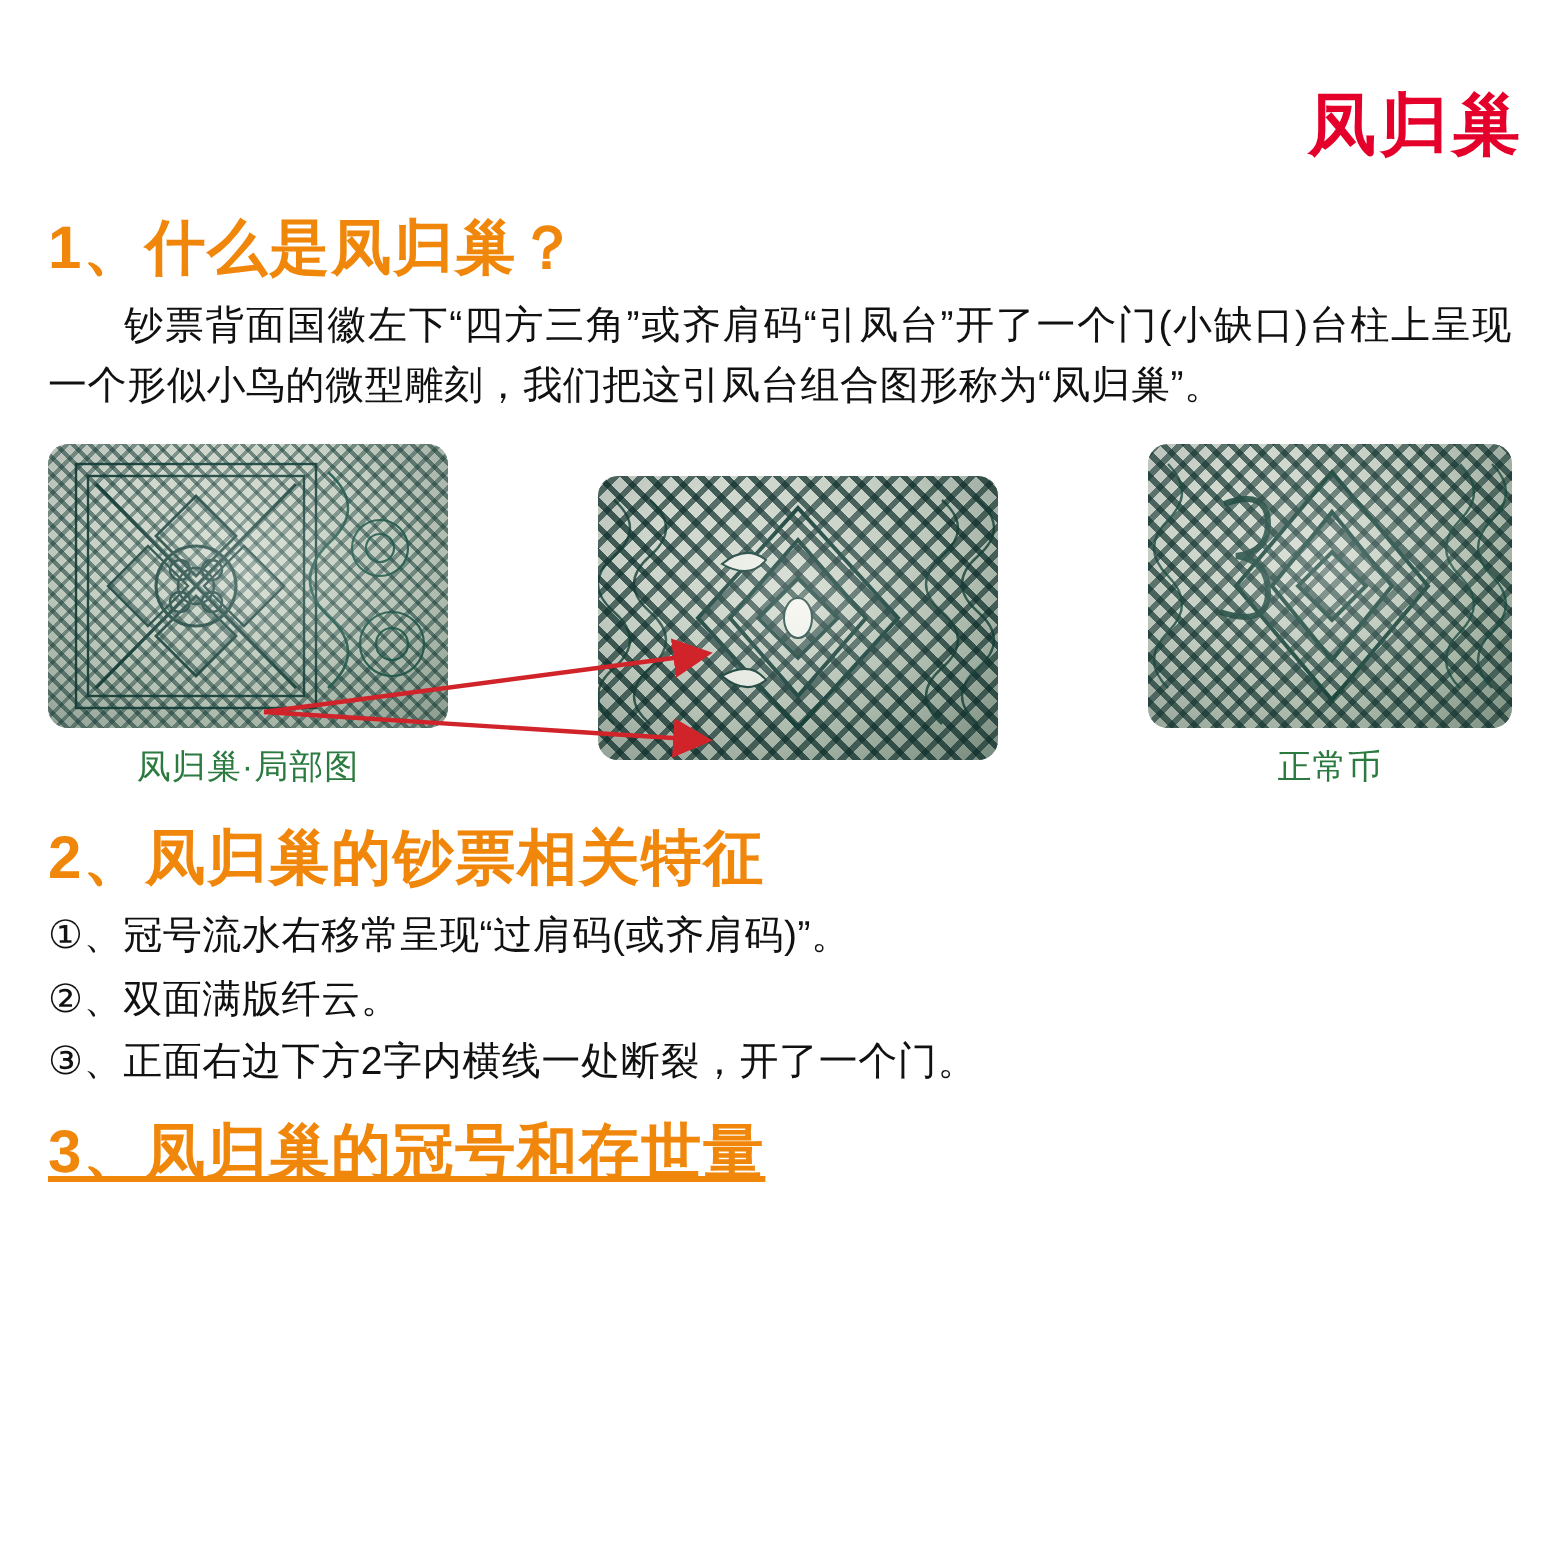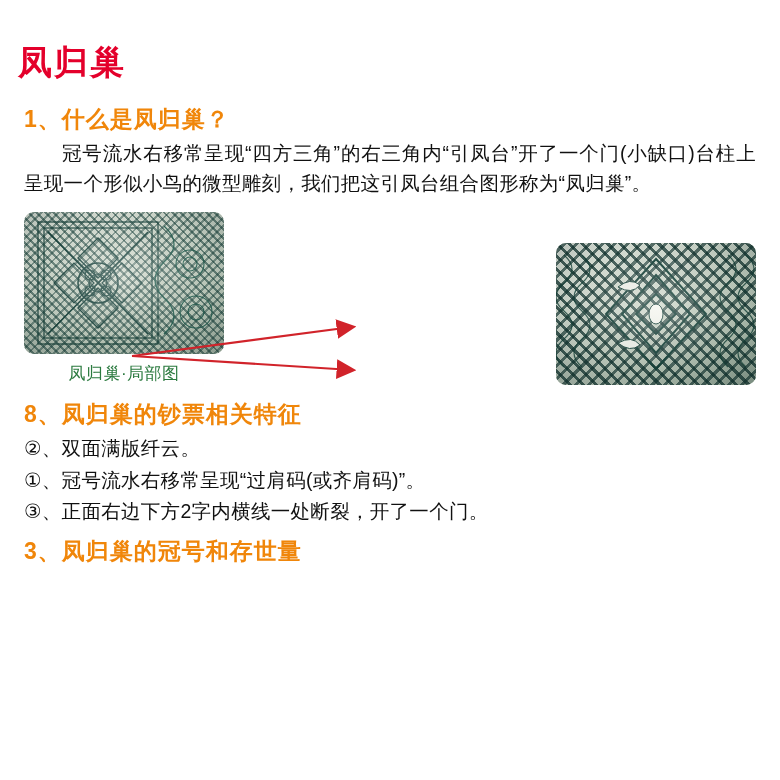--- a/index.html
+++ b/index.html
@@ -23,7 +23,7 @@
     position: relative;
   }
   .title {
-    text-align: left;
+    text-align: right;
     color: #e4002b;
     font-size: 34px;
     font-weight: bold;

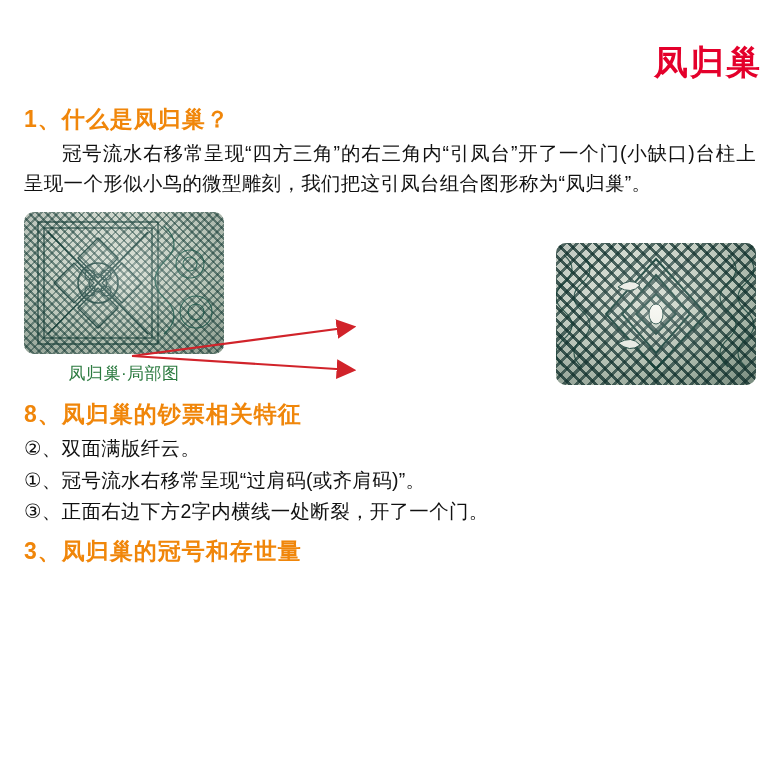--- a/index.html
+++ b/index.html
@@ -33,7 +33,7 @@
   }
   .section-head {
     color: #f0860a;
-    font-size: 23px;
+    font-size: 30px;
     font-weight: bold;
     margin: 8px 0 4px 6px;
     letter-spacing: 1px;

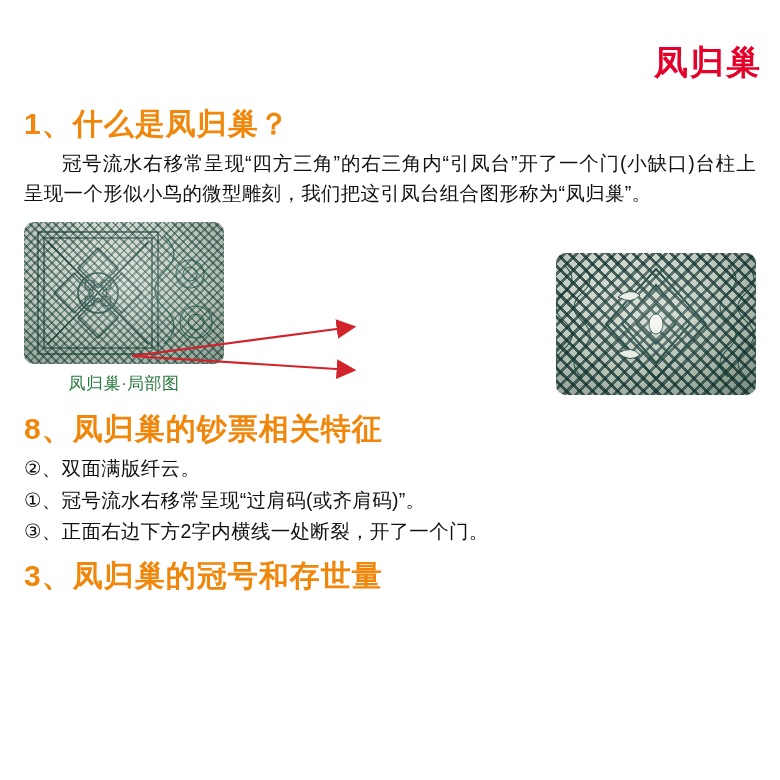--- a/index.html
+++ b/index.html
@@ -126,7 +126,7 @@
   <div class="title">凤归巢</div>
 
   <div class="section-head">1、什么是凤归巢？</div>
-  <div class="para indent">冠号流水右移常呈现“四方三角”的右三角内“引凤台”开了一个门(小缺口)台柱上呈现一个形似小鸟的微型雕刻，我们把这引凤台组合图形称为“凤归巢”。</div>
+  <div class="para indent">钞票背面国徽左下“四方三角”或齐肩码“引凤台”开了一个门(小缺口)台柱上呈现一个形似小鸟的微型雕刻，我们把这引凤台组合图形称为“凤归巢”。</div>
 
   <div class="figures">
 

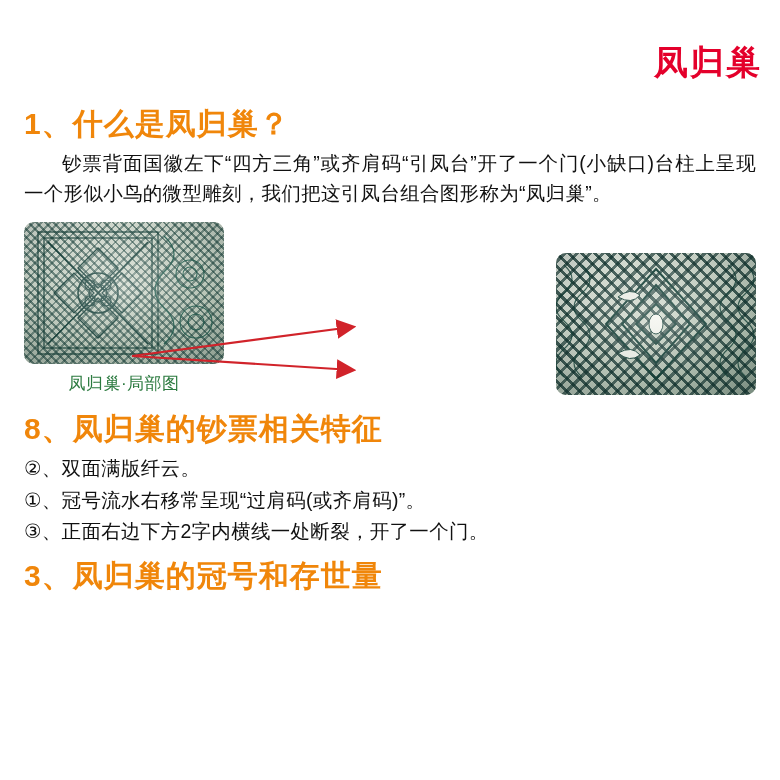--- a/index.html
+++ b/index.html
@@ -59,7 +59,7 @@
   .figures {
     display: flex;
     justify-content: space-between;
-    align-items: flex-end;
+    align-items: center;
     margin: 14px 6px 0 6px;
   }
   .fig {

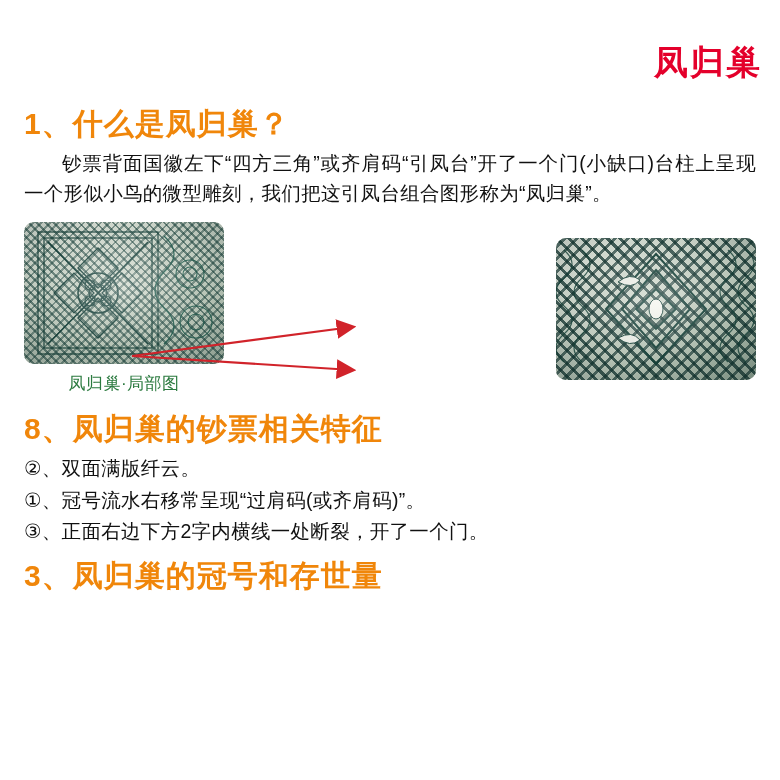--- a/index.html
+++ b/index.html
@@ -187,6 +187,28 @@
       </div>
     </div>
 
+    <div class="fig">
+      <div class="fig-img f3">
+        <div class="tex tex-base-c"></div>
+        <svg class="fig-ovr" viewBox="0 0 182 142" preserveAspectRatio="none">
+          <g stroke="#17443a" fill="none" stroke-width="2">
+            <path d="M92 14 L140 71 L92 128 L44 71 Z"></path>
+            <path d="M92 34 L122 71 L92 108 L62 71 Z"></path>
+            <rect x="80" y="59" width="24" height="24" transform="rotate(45 92 71)"></rect>
+          </g>
+          <g stroke="#17443a" fill="none" stroke-width="3" opacity="0.9">
+            <path d="M38 30 q22 -8 22 10 q0 14 -16 16 q16 2 16 18 q0 18 -24 10"></path>
+          </g>
+          <g stroke="#1b4f42" fill="none" stroke-width="1.2" opacity="0.8">
+            <path d="M10 10 q14 14 0 28 q-14 14 0 28 q14 14 0 28 q-14 14 0 28"></path>
+            <path d="M156 10 q14 14 0 28 q-14 14 0 28 q14 14 0 28 q-14 14 0 28"></path>
+            <path d="M172 10 q14 14 0 28 q-14 14 0 28 q14 14 0 28 q-14 14 0 28"></path>
+          </g>
+        </svg>
+        <div class="vign"></div>
+      </div>
+      <div class="fig-caption">正常币</div>
+    </div>
   </div>
 
   <svg class="arrowlayer" style="left:0;top:0;width:780px;height:780px;position:absolute;" viewBox="0 0 780 780">

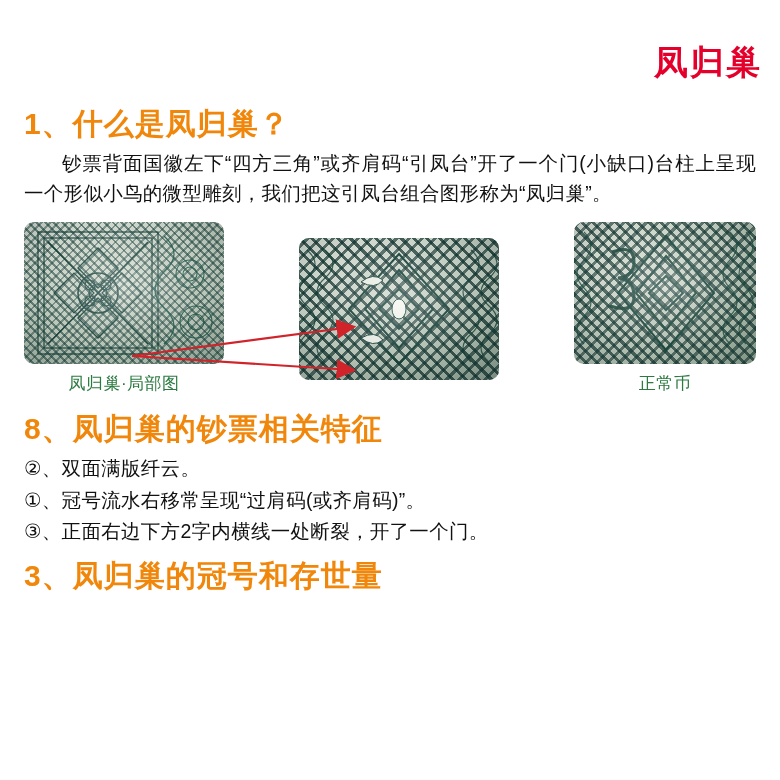--- a/index.html
+++ b/index.html
@@ -223,7 +223,7 @@
     </g>
   </svg>
 
-  <div class="section-head" style="margin-top:14px;">8、凤归巢的钞票相关特征</div>
+  <div class="section-head" style="margin-top:14px;">2、凤归巢的钞票相关特征</div>
   <div class="list-line">②、双面满版纤云。</div>
   <div class="list-line">①、冠号流水右移常呈现“过肩码(或齐肩码)”。</div>
   <div class="list-line">③、正面右边下方2字内横线一处断裂，开了一个门。</div>

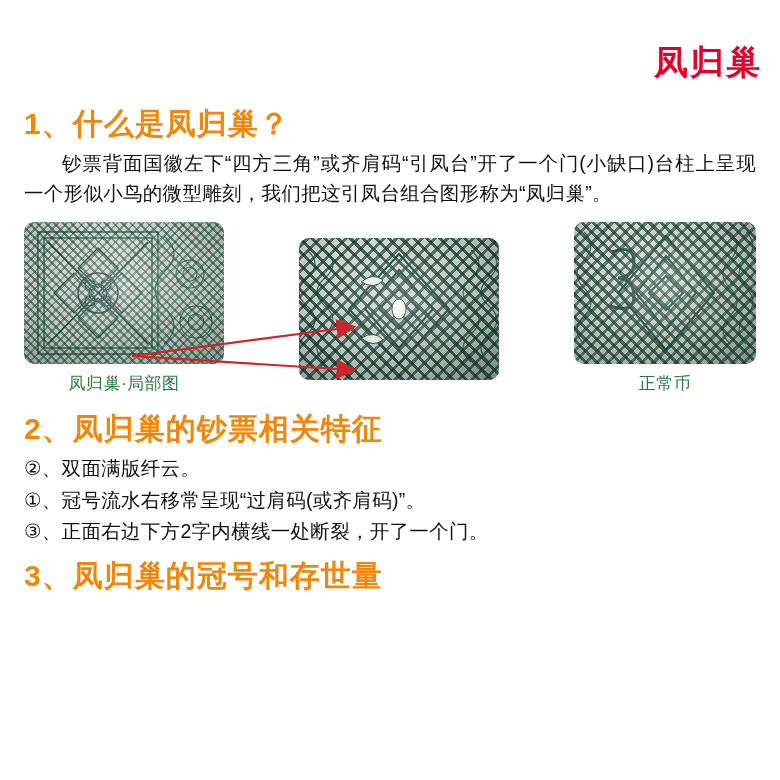--- a/index.html
+++ b/index.html
@@ -224,8 +224,8 @@
   </svg>
 
   <div class="section-head" style="margin-top:14px;">2、凤归巢的钞票相关特征</div>
+  <div class="list-line">①、冠号流水右移常呈现“过肩码(或齐肩码)”。</div>
   <div class="list-line">②、双面满版纤云。</div>
-  <div class="list-line">①、冠号流水右移常呈现“过肩码(或齐肩码)”。</div>
   <div class="list-line">③、正面右边下方2字内横线一处断裂，开了一个门。</div>
 
   <div class="section-head" style="margin-top:10px;">3、凤归巢的冠号和存世量</div>

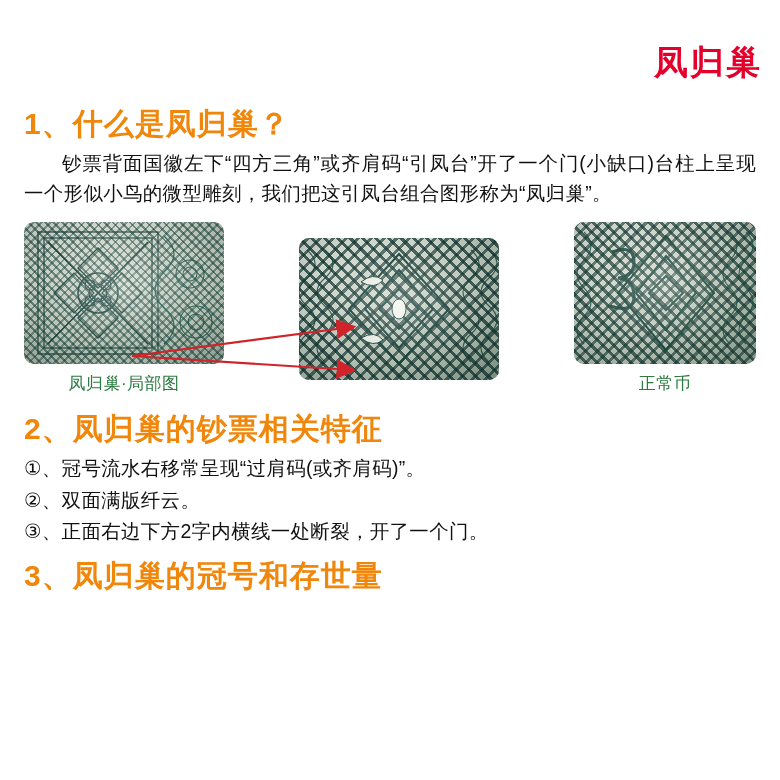--- a/index.html
+++ b/index.html
@@ -228,7 +228,7 @@
   <div class="list-line">②、双面满版纤云。</div>
   <div class="list-line">③、正面右边下方2字内横线一处断裂，开了一个门。</div>
 
-  <div class="section-head" style="margin-top:10px;">3、凤归巢的冠号和存世量</div>
+  <div class="section-head" style="margin-top:10px;text-decoration:underline;">3、凤归巢的冠号和存世量</div>
 
 </div>
 

